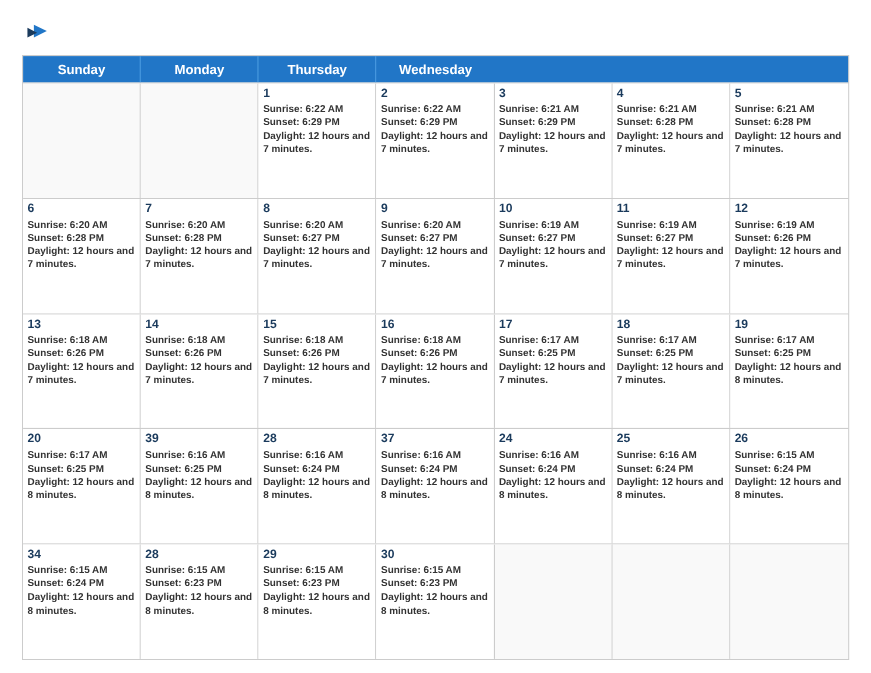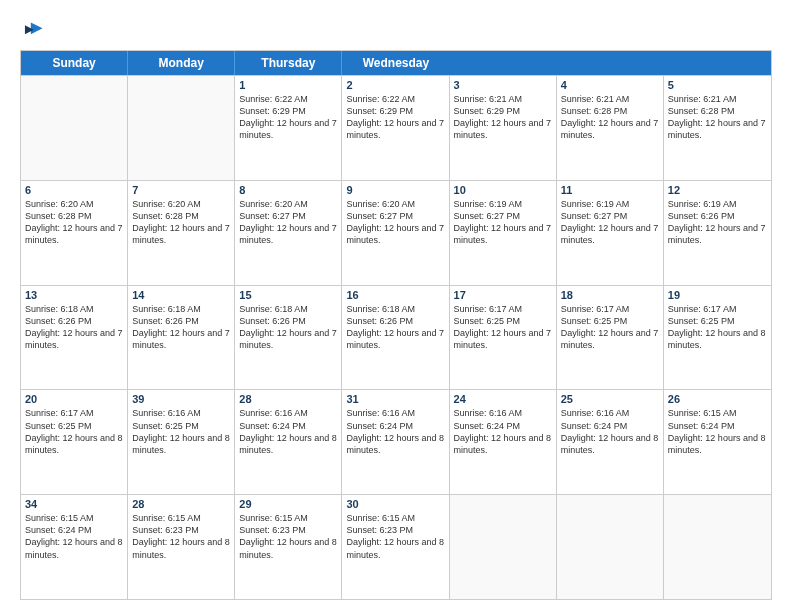--- a/index.html
+++ b/index.html
@@ -115,6 +115,7 @@
       font-size: 9px;
       color: #333;
       line-height: 1.35;
+      font-weight: bold;
     }
   </style>
 </head>

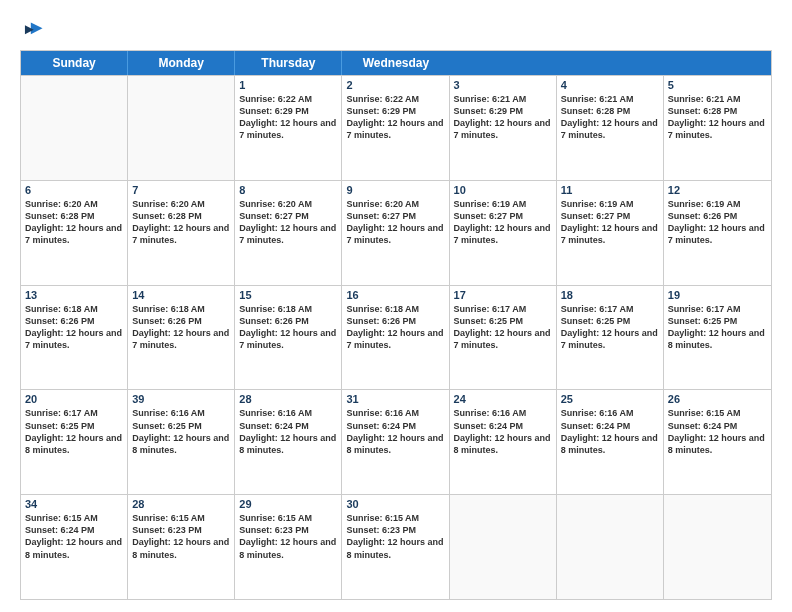--- a/index.html
+++ b/index.html
@@ -293,7 +293,7 @@
 Daylight: 12 hours and 8 minutes.</div>
           </div>
           <div class="cal-cell">
-            <span class="day-num">31</span>
+            <span class="day-num">37</span>
             <div class="cell-text" style="white-space: pre-wrap;">Sunrise: 6:16 AM
 Sunset: 6:24 PM
 Daylight: 12 hours and 8 minutes.</div>

